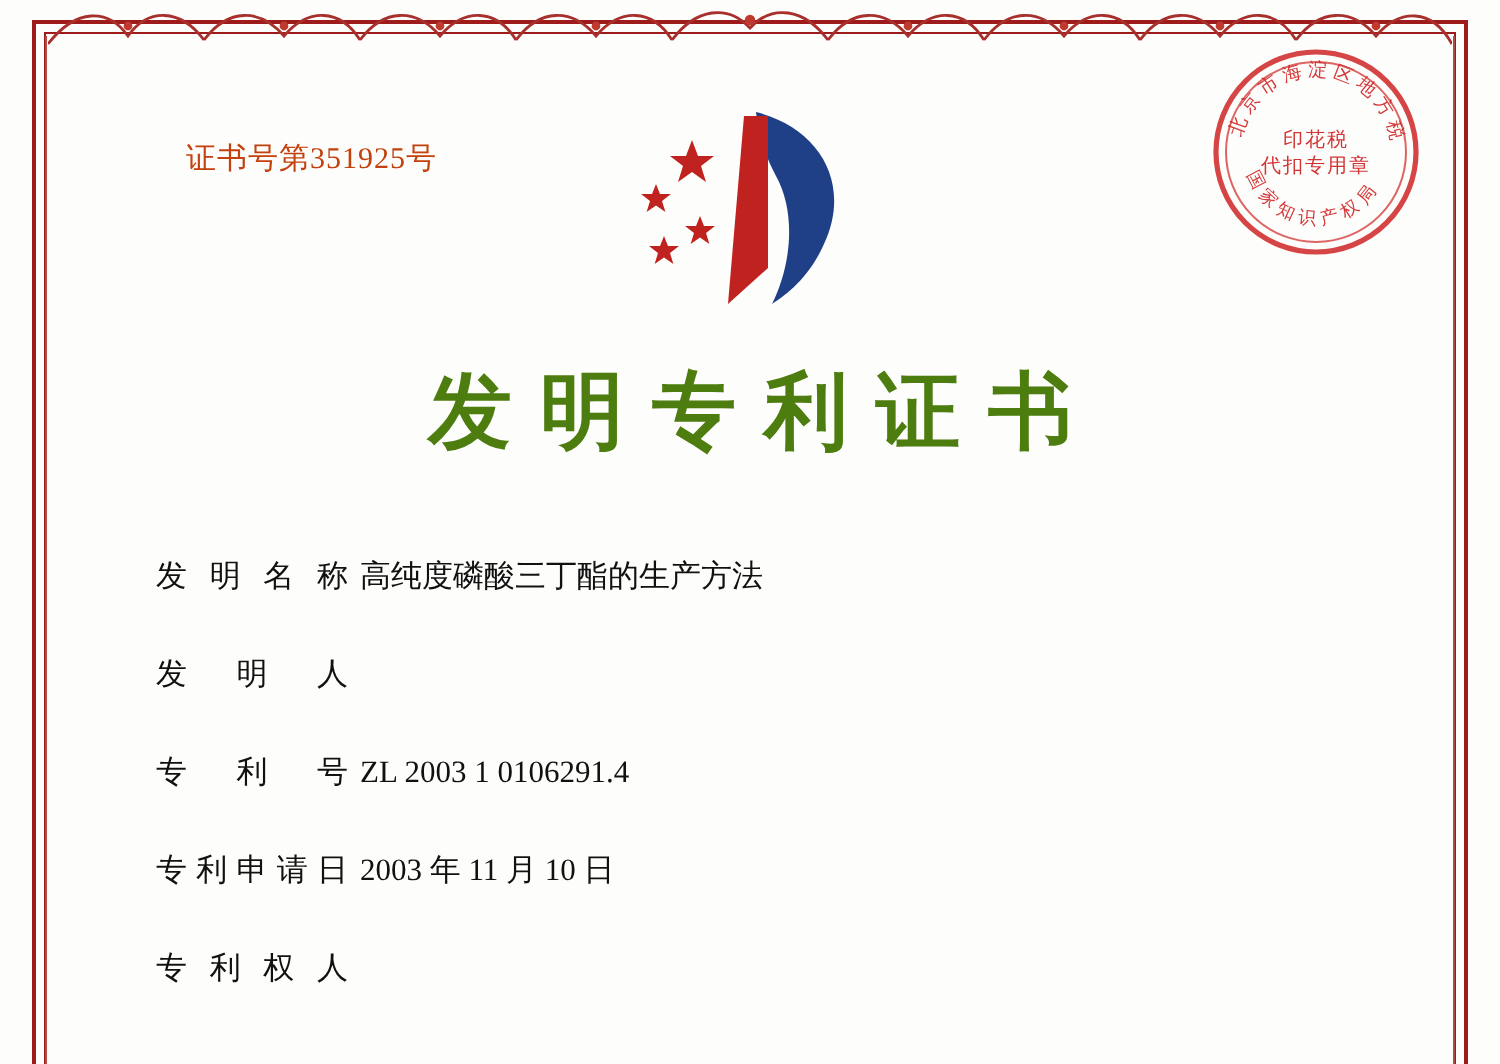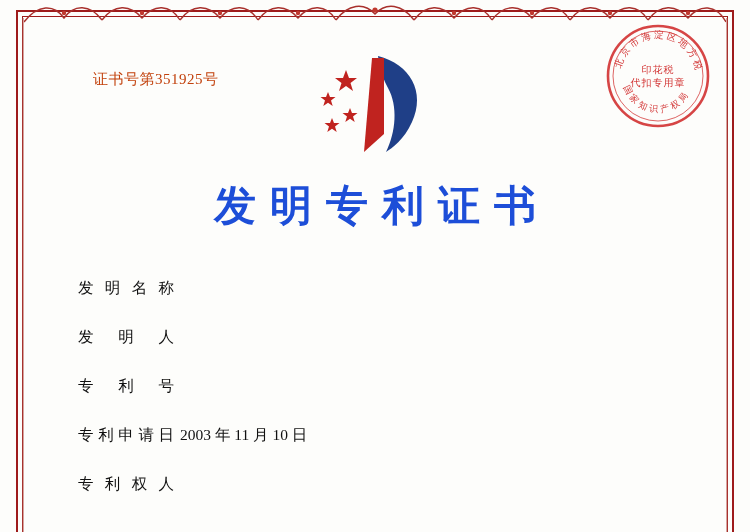--- a/index.html
+++ b/index.html
@@ -108,7 +108,7 @@
     letter-spacing: 14px;
     text-indent: 14px;
     font-family: "DejaVu Serif", "Liberation Serif", serif;
-    color: #1d4ed8;
+    color: #4d7c0f;
   }
 
   

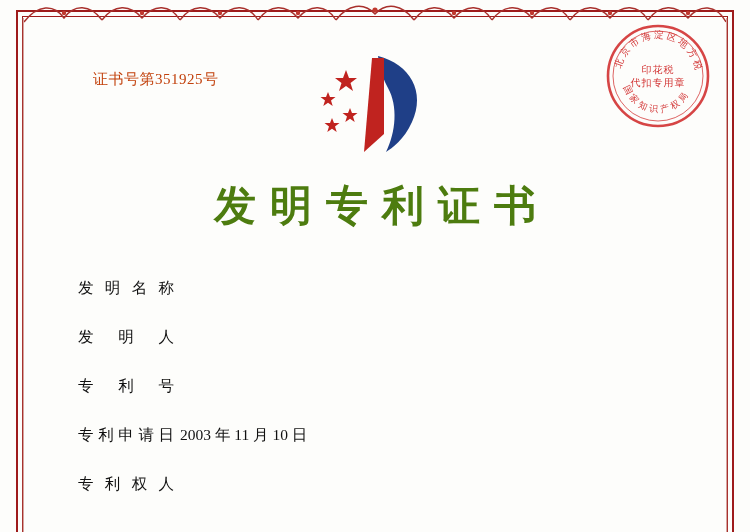--- a/index.html
+++ b/index.html
@@ -239,6 +239,7 @@
         <span>名</span>
         <span>称</span>
       </div>
+      <div class="field-value">高纯度磷酸三丁酯的生产方法</div>
     </div>
 
     <div class="field-row">

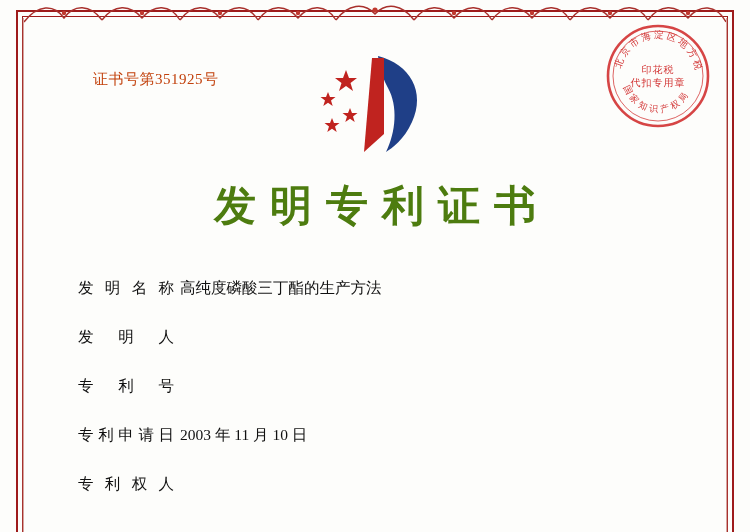--- a/index.html
+++ b/index.html
@@ -256,6 +256,7 @@
         <span>利</span>
         <span>号</span>
       </div>
+      <div class="field-value">ZL 2003 1 0106291.4</div>
     </div>
 
     <div class="field-row">

